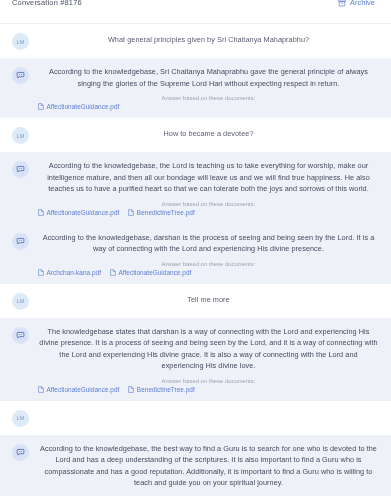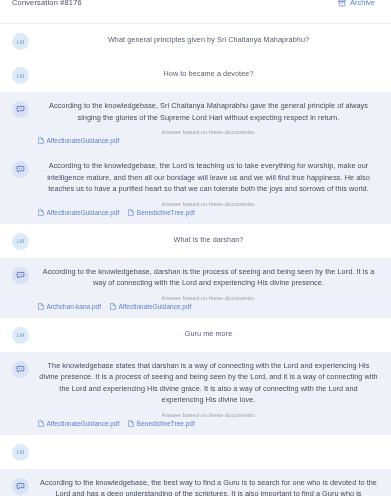--- a/index.html
+++ b/index.html
@@ -175,12 +175,6 @@
         <p class="msg-text">What general principles given by Sri Chaitanya Mahaprabhu?</p>
       </div>
     </div>
-    <div class="msg-row user">
-      <div class="avatar user">LM</div>
-      <div class="msg-body">
-        <p class="msg-text">How to became a devotee?</p>
-      </div>
-    </div>
     <div class="msg-row assistant">
       <div class="avatar assistant">
         <span>
@@ -207,6 +201,12 @@
         </div>
       </div>
     </div>
+    <div class="msg-row user">
+      <div class="avatar user">LM</div>
+      <div class="msg-body">
+        <p class="msg-text">How to became a devotee?</p>
+      </div>
+    </div>
     <div class="msg-row assistant">
       <div class="avatar assistant">
         <span>

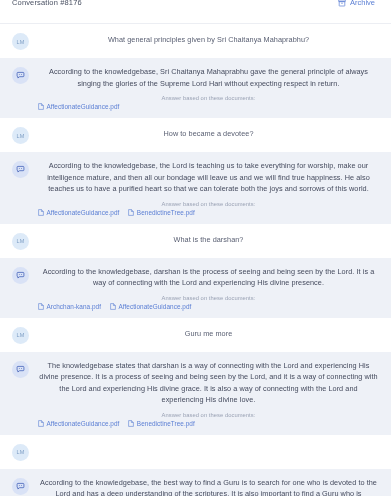--- a/index.html
+++ b/index.html
@@ -242,12 +242,6 @@
         </div>
       </div>
     </div>
-    <div class="msg-row user">
-      <div class="avatar user">LM</div>
-      <div class="msg-body">
-        <p class="msg-text">What is the darshan?</p>
-      </div>
-    </div>
     <div class="msg-row assistant">
       <div class="avatar assistant">
         <span>

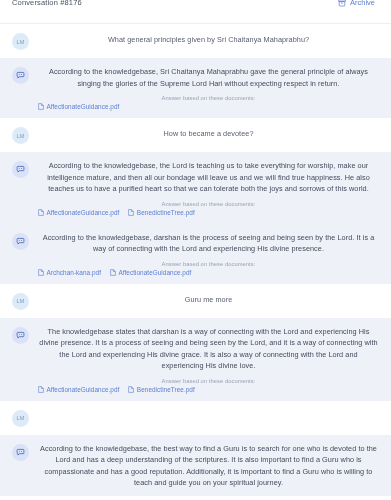--- a/index.html
+++ b/index.html
@@ -280,7 +280,7 @@
     <div class="msg-row user">
       <div class="avatar user">LM</div>
       <div class="msg-body">
-        <p class="msg-text">Guru me more</p>
+        <p class="msg-text">Tell me more</p>
       </div>
     </div>
     <div class="msg-row assistant">

